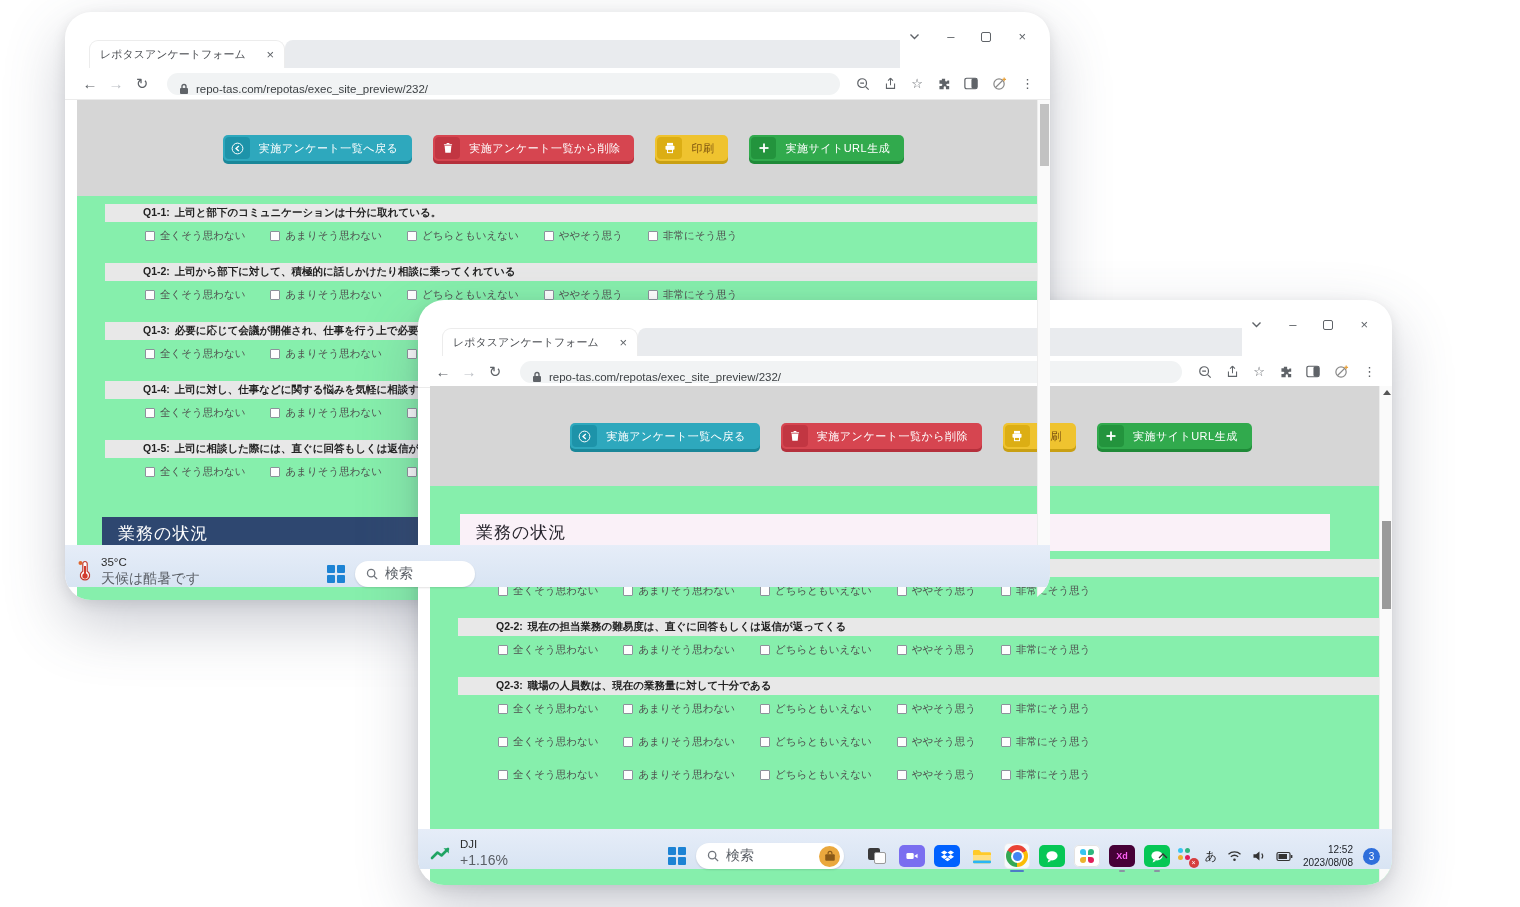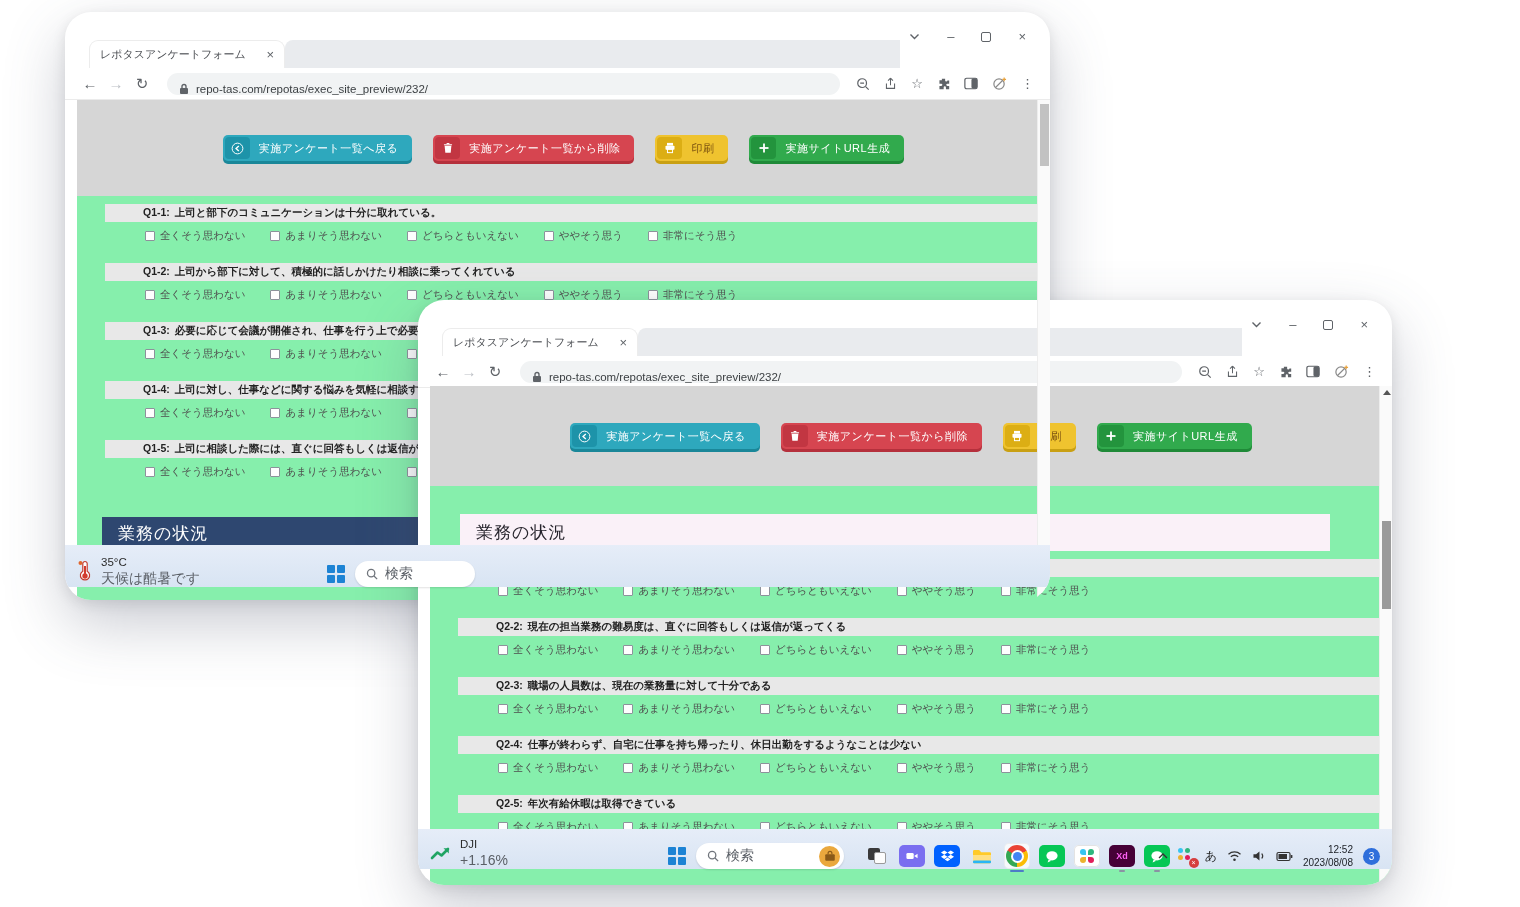--- a/index.html
+++ b/index.html
@@ -629,9 +629,6 @@
         </div>
 
         <div class="q-block">
-          <div class="q-title">
-            <span class="q-id">Q2-4:</span><span class="q-text">仕事が終わらず、自宅に仕事を持ち帰ったり、休日出勤をするようなことは少ない</span>
-          </div>
           <div class="q-opts">
             <span class="opt">
               <span class="cb"></span>

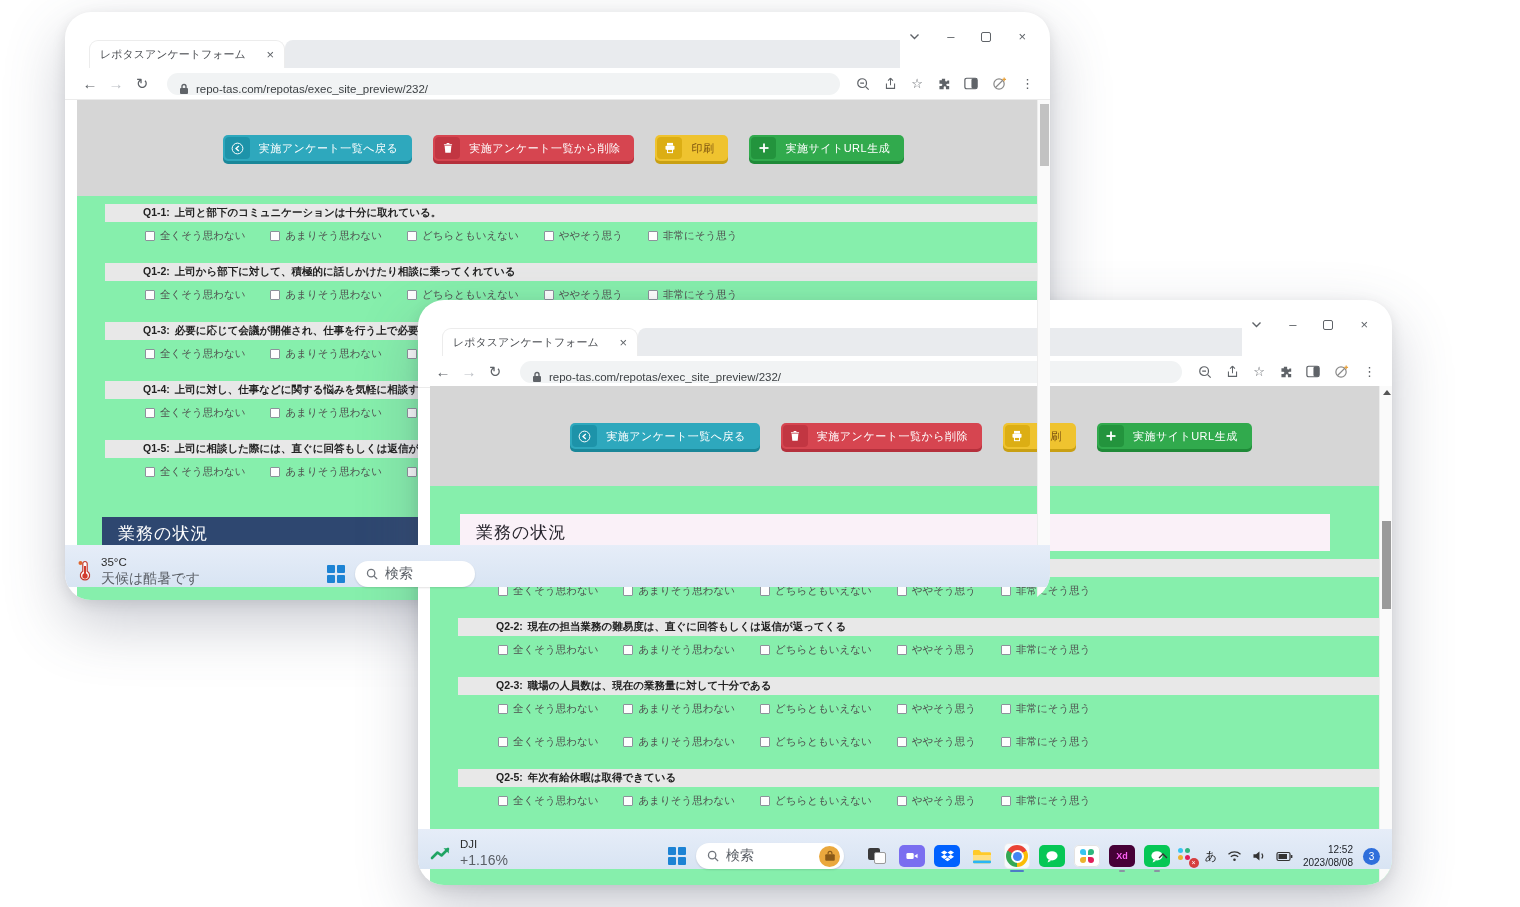--- a/index.html
+++ b/index.html
@@ -654,9 +654,6 @@
         </div>
 
         <div class="q-block">
-          <div class="q-title">
-            <span class="q-id">Q2-5:</span><span class="q-text">年次有給休暇は取得できている</span>
-          </div>
           <div class="q-opts">
             <span class="opt">
               <span class="cb"></span>

